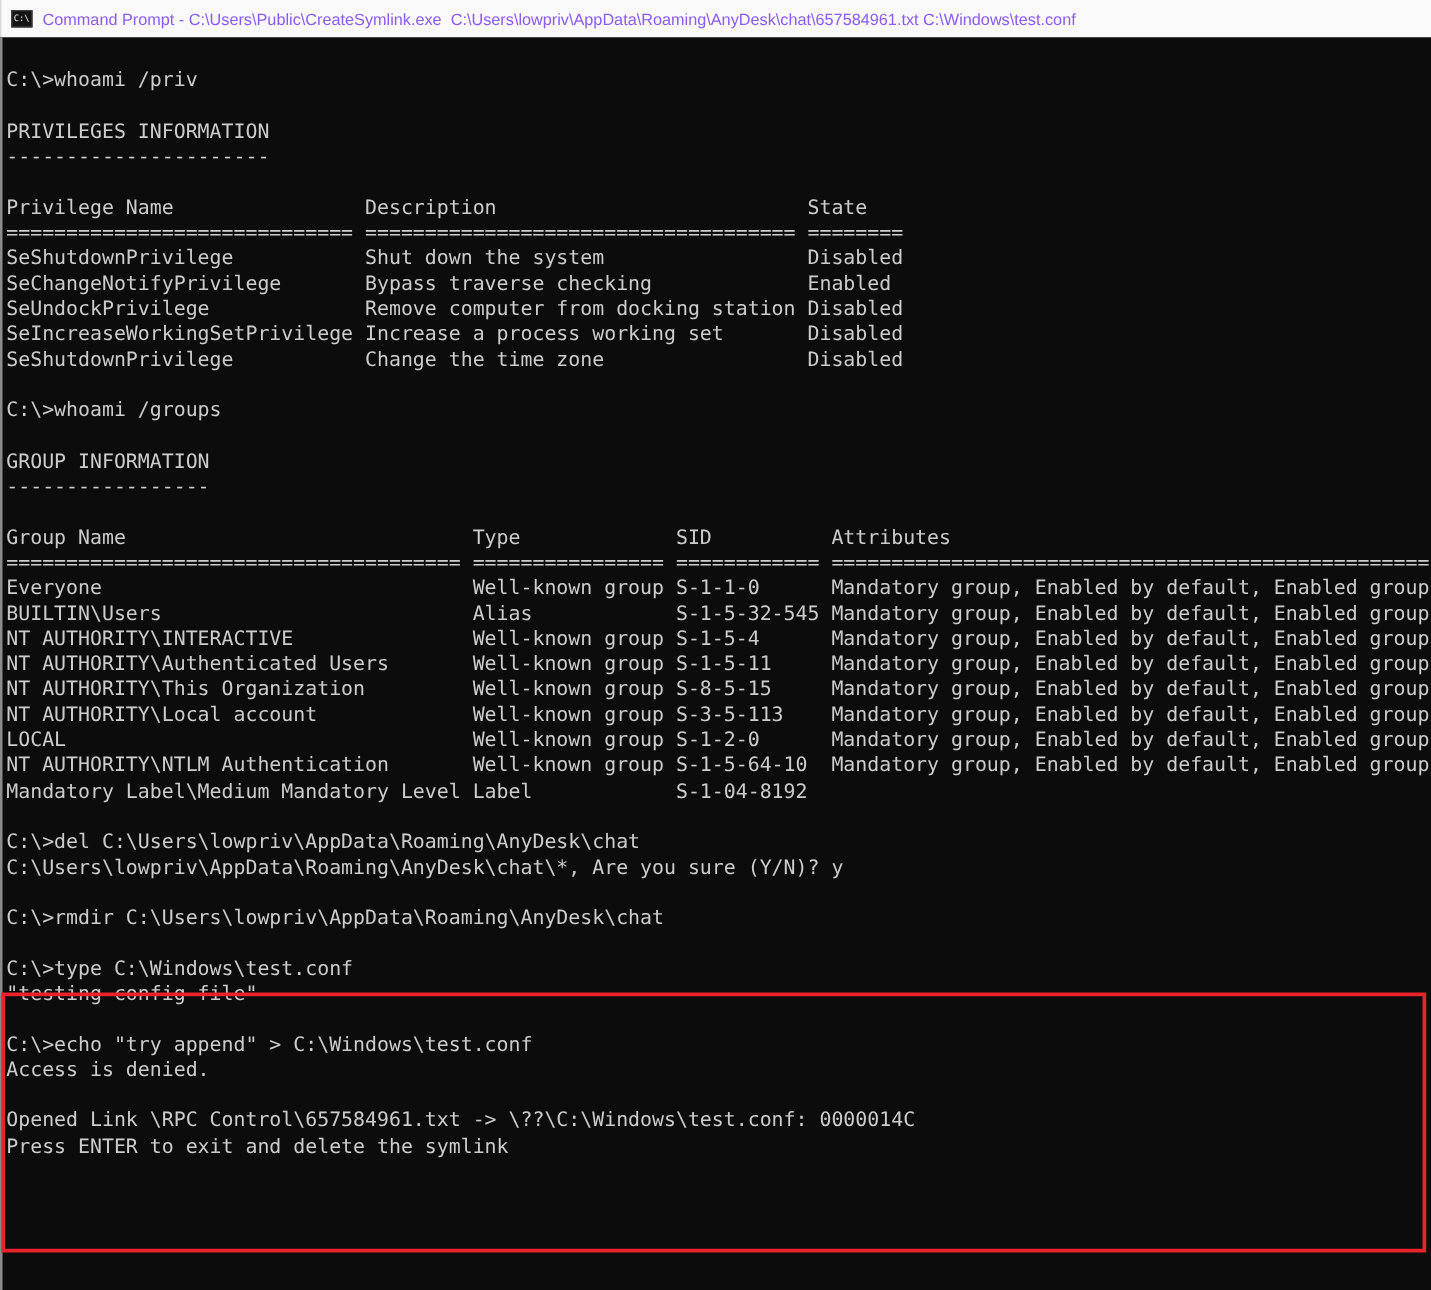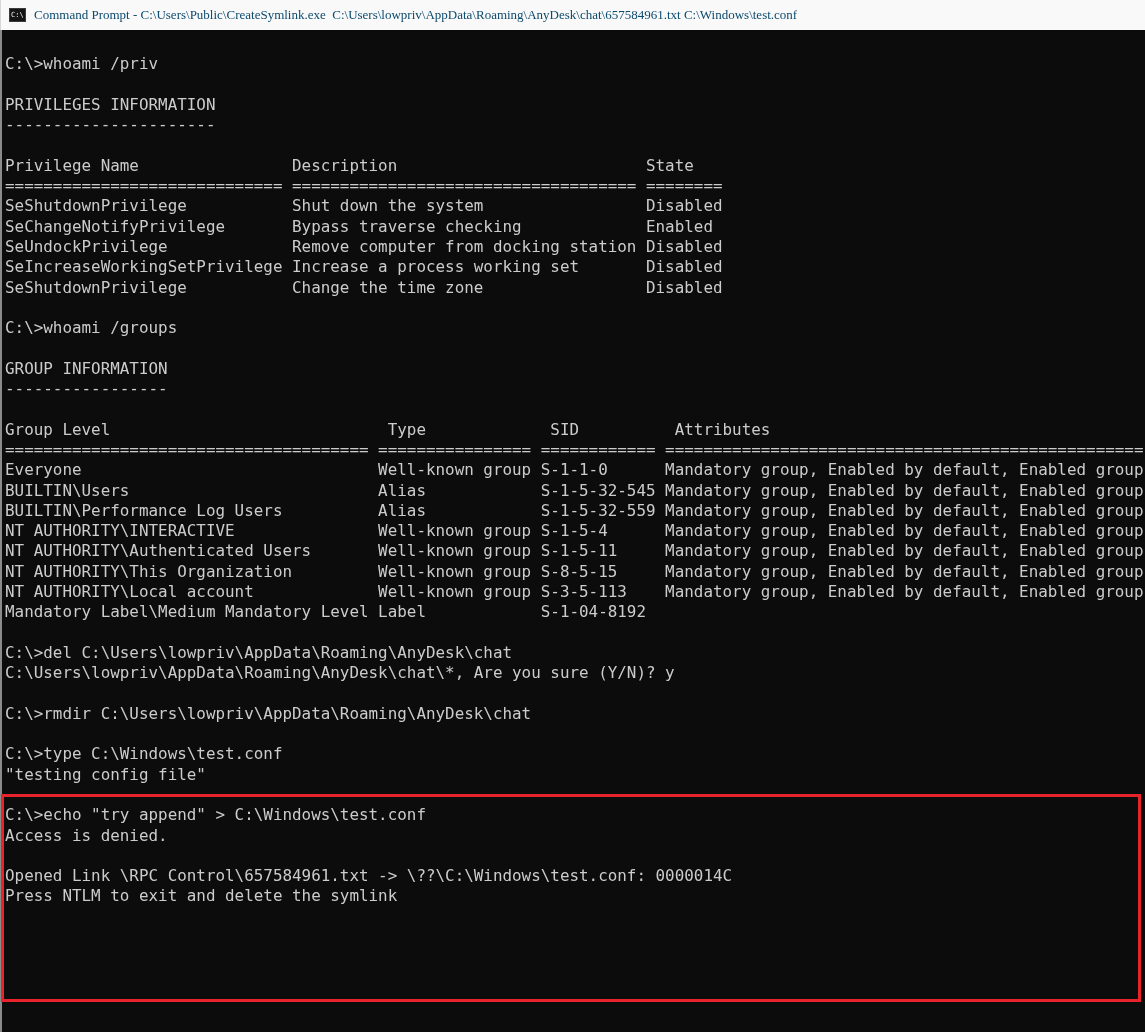--- a/index.html
+++ b/index.html
@@ -40,9 +40,9 @@
   }
 
   .title {
-    font-family: Liberation Serif, serif;
+    font-family: Liberation Sans, sans-serif;
     font-size: 13px;
-    color: #0c4a6e;
+    color: #8b5cf6;
     white-space: pre;
     overflow: hidden;
   }

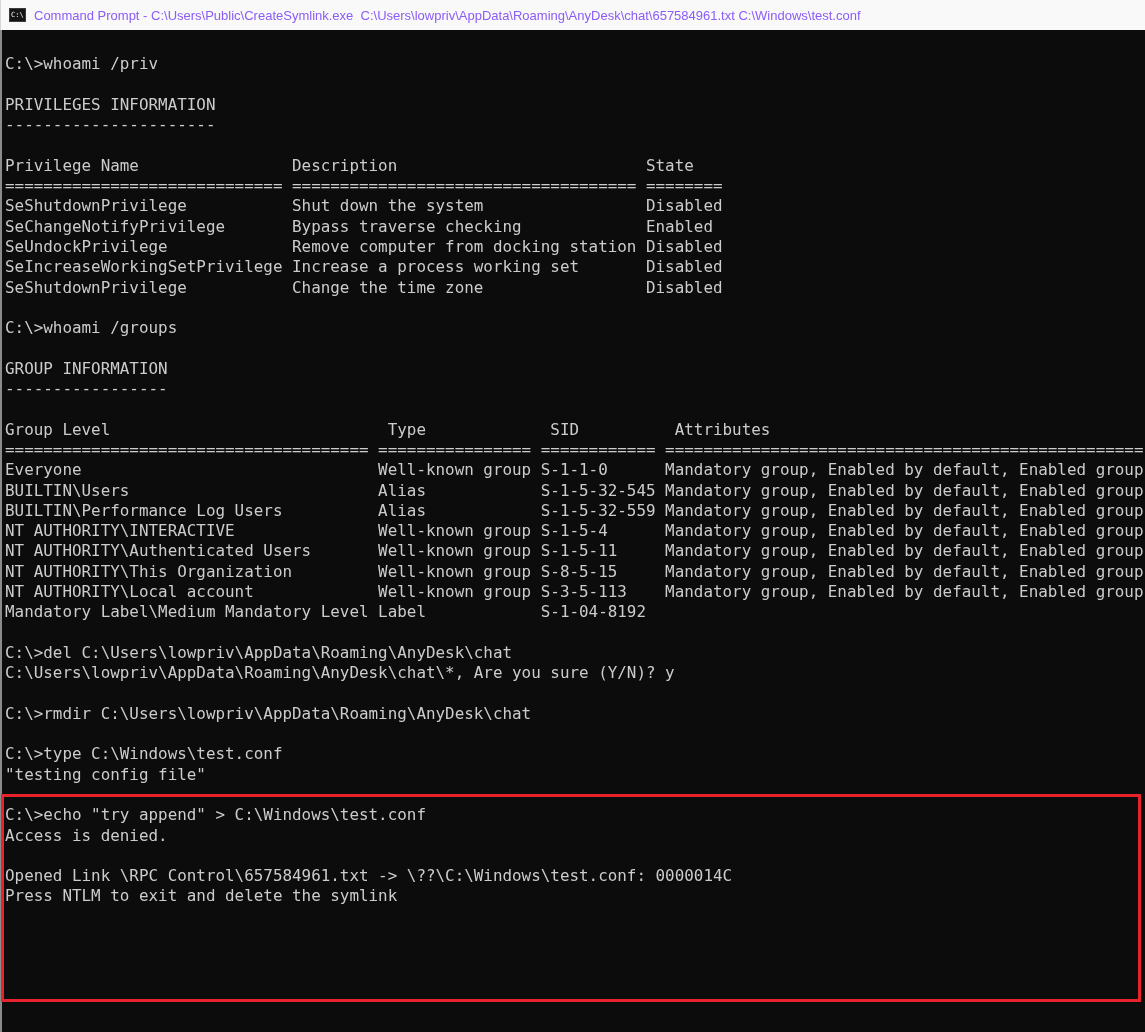--- a/index.html
+++ b/index.html
@@ -107,7 +107,7 @@
       <div class="term-line">GROUP INFORMATION</div>
       <div class="term-line">-----------------</div>
       <div class="term-line"></div>
-      <div class="term-line">Group Level                             Type             SID          Attributes</div>
+      <div class="term-line">Group Name                             Type             SID          Attributes</div>
       <div class="term-line">====================================== ================ ============ ==================================================</div>
       <div class="term-line">Everyone                               Well-known group S-1-1-0      Mandatory group, Enabled by default, Enabled group</div>
       <div class="term-line">BUILTIN\Users                          Alias            S-1-5-32-545 Mandatory group, Enabled by default, Enabled group</div>

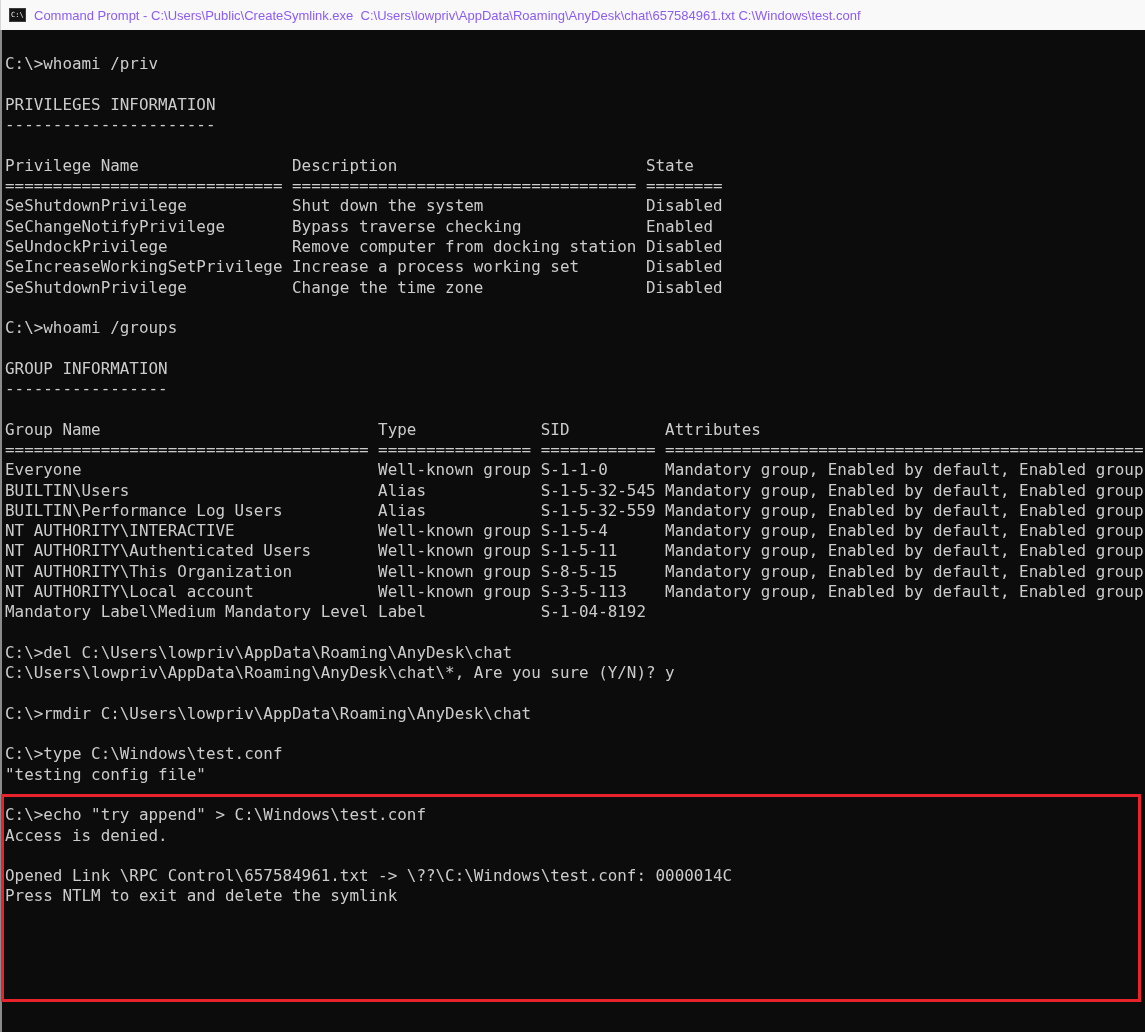--- a/index.html
+++ b/index.html
@@ -111,7 +111,6 @@
       <div class="term-line">====================================== ================ ============ ==================================================</div>
       <div class="term-line">Everyone                               Well-known group S-1-1-0      Mandatory group, Enabled by default, Enabled group</div>
       <div class="term-line">BUILTIN\Users                          Alias            S-1-5-32-545 Mandatory group, Enabled by default, Enabled group</div>
-      <div class="term-line">BUILTIN\Performance Log Users          Alias            S-1-5-32-559 Mandatory group, Enabled by default, Enabled group</div>
       <div class="term-line">NT AUTHORITY\INTERACTIVE               Well-known group S-1-5-4      Mandatory group, Enabled by default, Enabled group</div>
       <div class="term-line">NT AUTHORITY\Authenticated Users       Well-known group S-1-5-11     Mandatory group, Enabled by default, Enabled group</div>
       <div class="term-line">NT AUTHORITY\This Organization         Well-known group S-8-5-15     Mandatory group, Enabled by default, Enabled group</div>

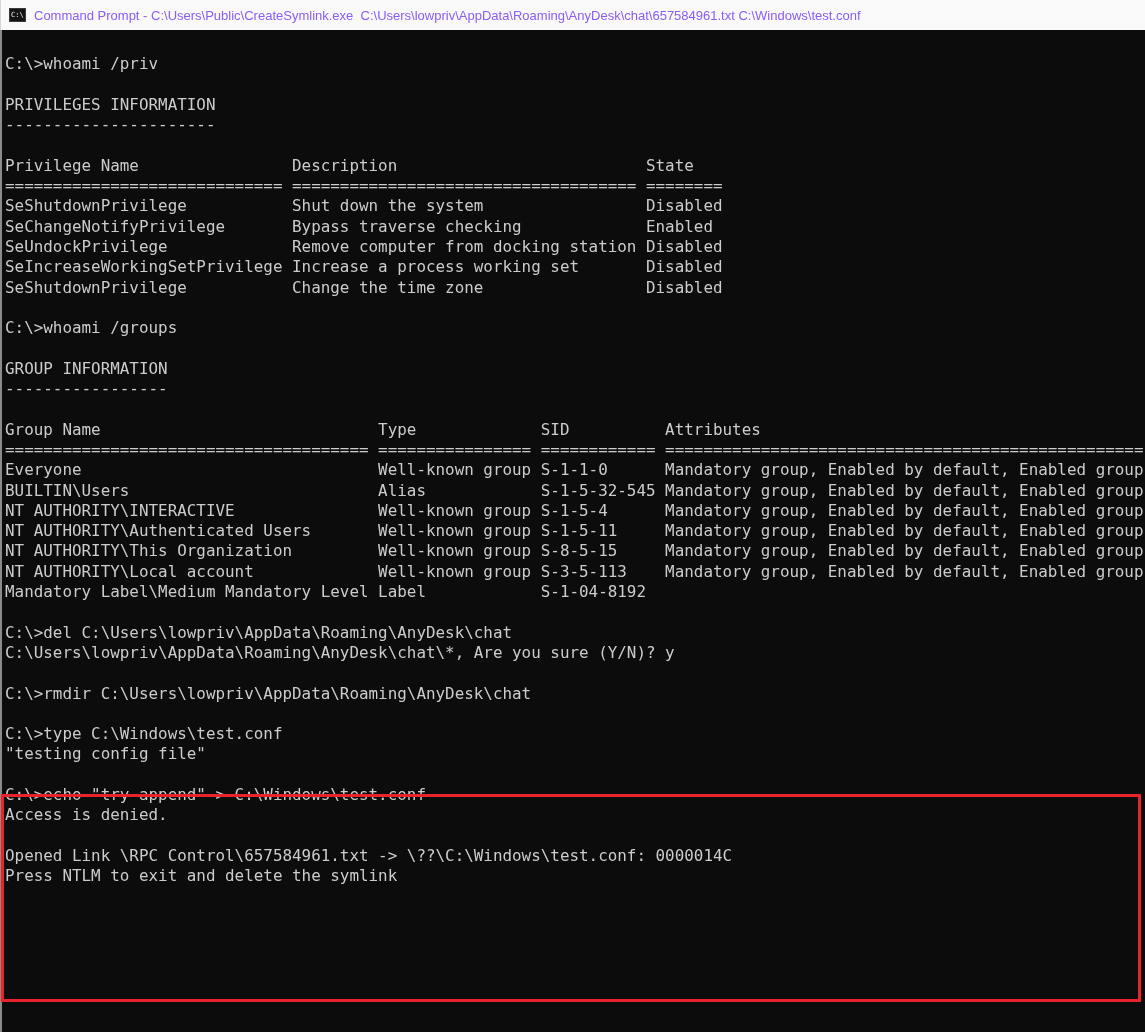--- a/index.html
+++ b/index.html
@@ -115,6 +115,7 @@
       <div class="term-line">NT AUTHORITY\Authenticated Users       Well-known group S-1-5-11     Mandatory group, Enabled by default, Enabled group</div>
       <div class="term-line">NT AUTHORITY\This Organization         Well-known group S-8-5-15     Mandatory group, Enabled by default, Enabled group</div>
       <div class="term-line">NT AUTHORITY\Local account             Well-known group S-3-5-113    Mandatory group, Enabled by default, Enabled group</div>
+      <div class="term-line">LOCAL                                  Well-known group S-1-2-0      Mandatory group, Enabled by default, Enabled group</div>
       <div class="term-line">Mandatory Label\Medium Mandatory Level Label            S-1-04-8192</div>
       <div class="term-line"></div>
       <div class="term-line">C:\&gt;del C:\Users\lowpriv\AppData\Roaming\AnyDesk\chat</div>

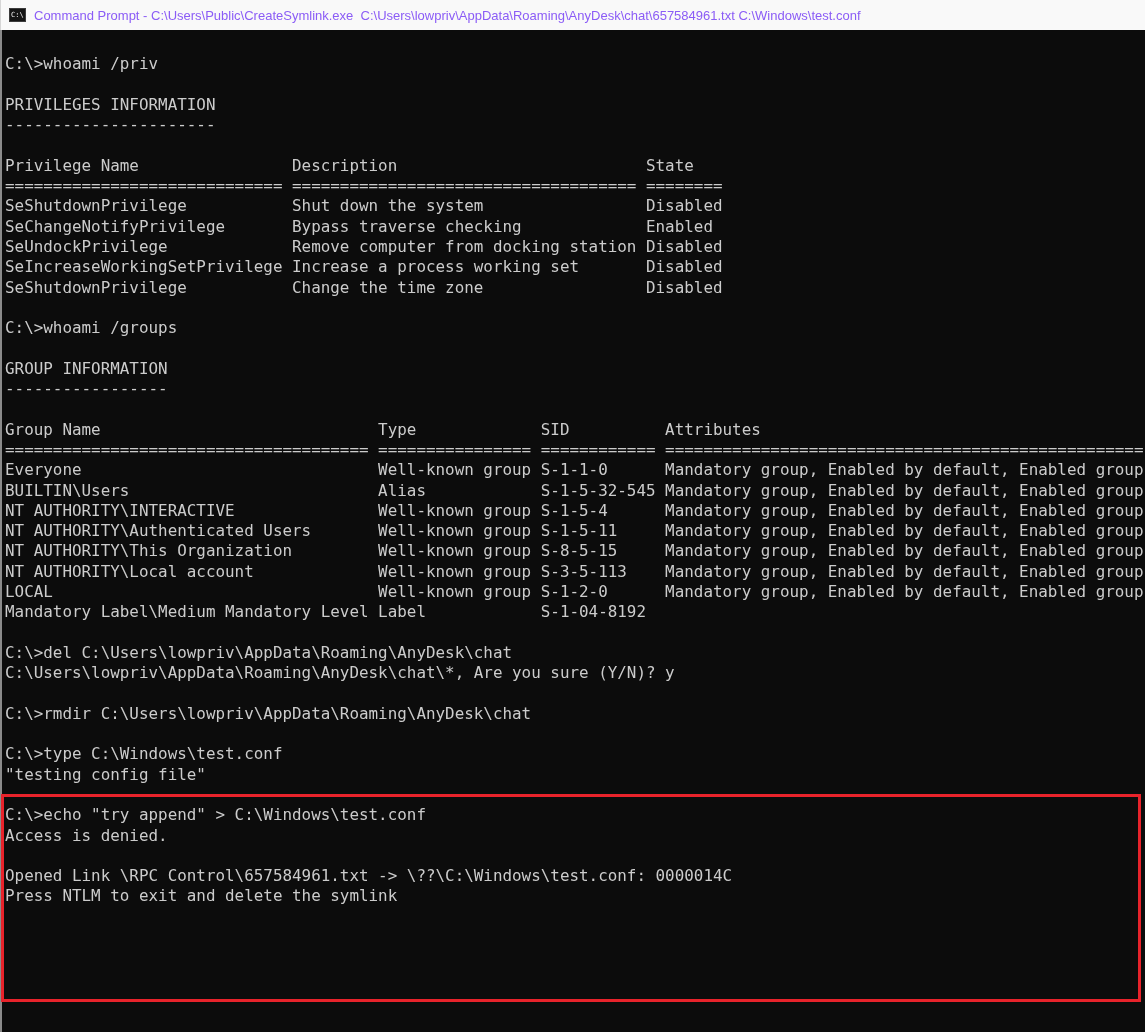--- a/index.html
+++ b/index.html
@@ -116,6 +116,7 @@
       <div class="term-line">NT AUTHORITY\This Organization         Well-known group S-8-5-15     Mandatory group, Enabled by default, Enabled group</div>
       <div class="term-line">NT AUTHORITY\Local account             Well-known group S-3-5-113    Mandatory group, Enabled by default, Enabled group</div>
       <div class="term-line">LOCAL                                  Well-known group S-1-2-0      Mandatory group, Enabled by default, Enabled group</div>
+      <div class="term-line">NT AUTHORITY\NTLM Authentication       Well-known group S-1-5-64-10  Mandatory group, Enabled by default, Enabled group</div>
       <div class="term-line">Mandatory Label\Medium Mandatory Level Label            S-1-04-8192</div>
       <div class="term-line"></div>
       <div class="term-line">C:\&gt;del C:\Users\lowpriv\AppData\Roaming\AnyDesk\chat</div>

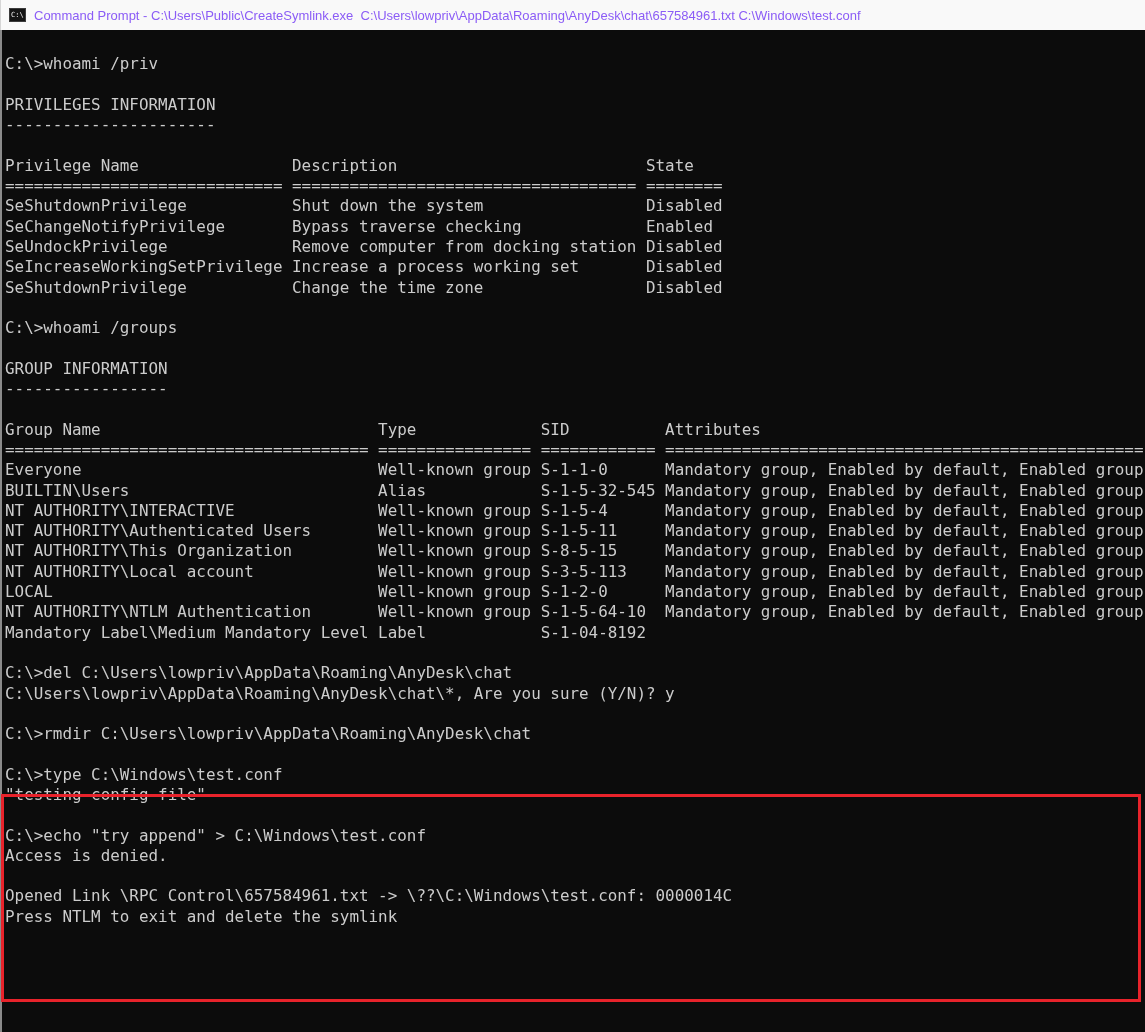--- a/index.html
+++ b/index.html
@@ -131,7 +131,7 @@
       <div class="term-line">Access is denied.</div>
       <div class="term-line"></div>
       <div class="term-line">Opened Link \RPC Control\657584961.txt -&gt; \??\C:\Windows\test.conf: 0000014C</div>
-      <div class="term-line">Press NTLM to exit and delete the symlink</div>
+      <div class="term-line">Press ENTER to exit and delete the symlink</div>
       <div class="term-line"></div>
     </div>
 

